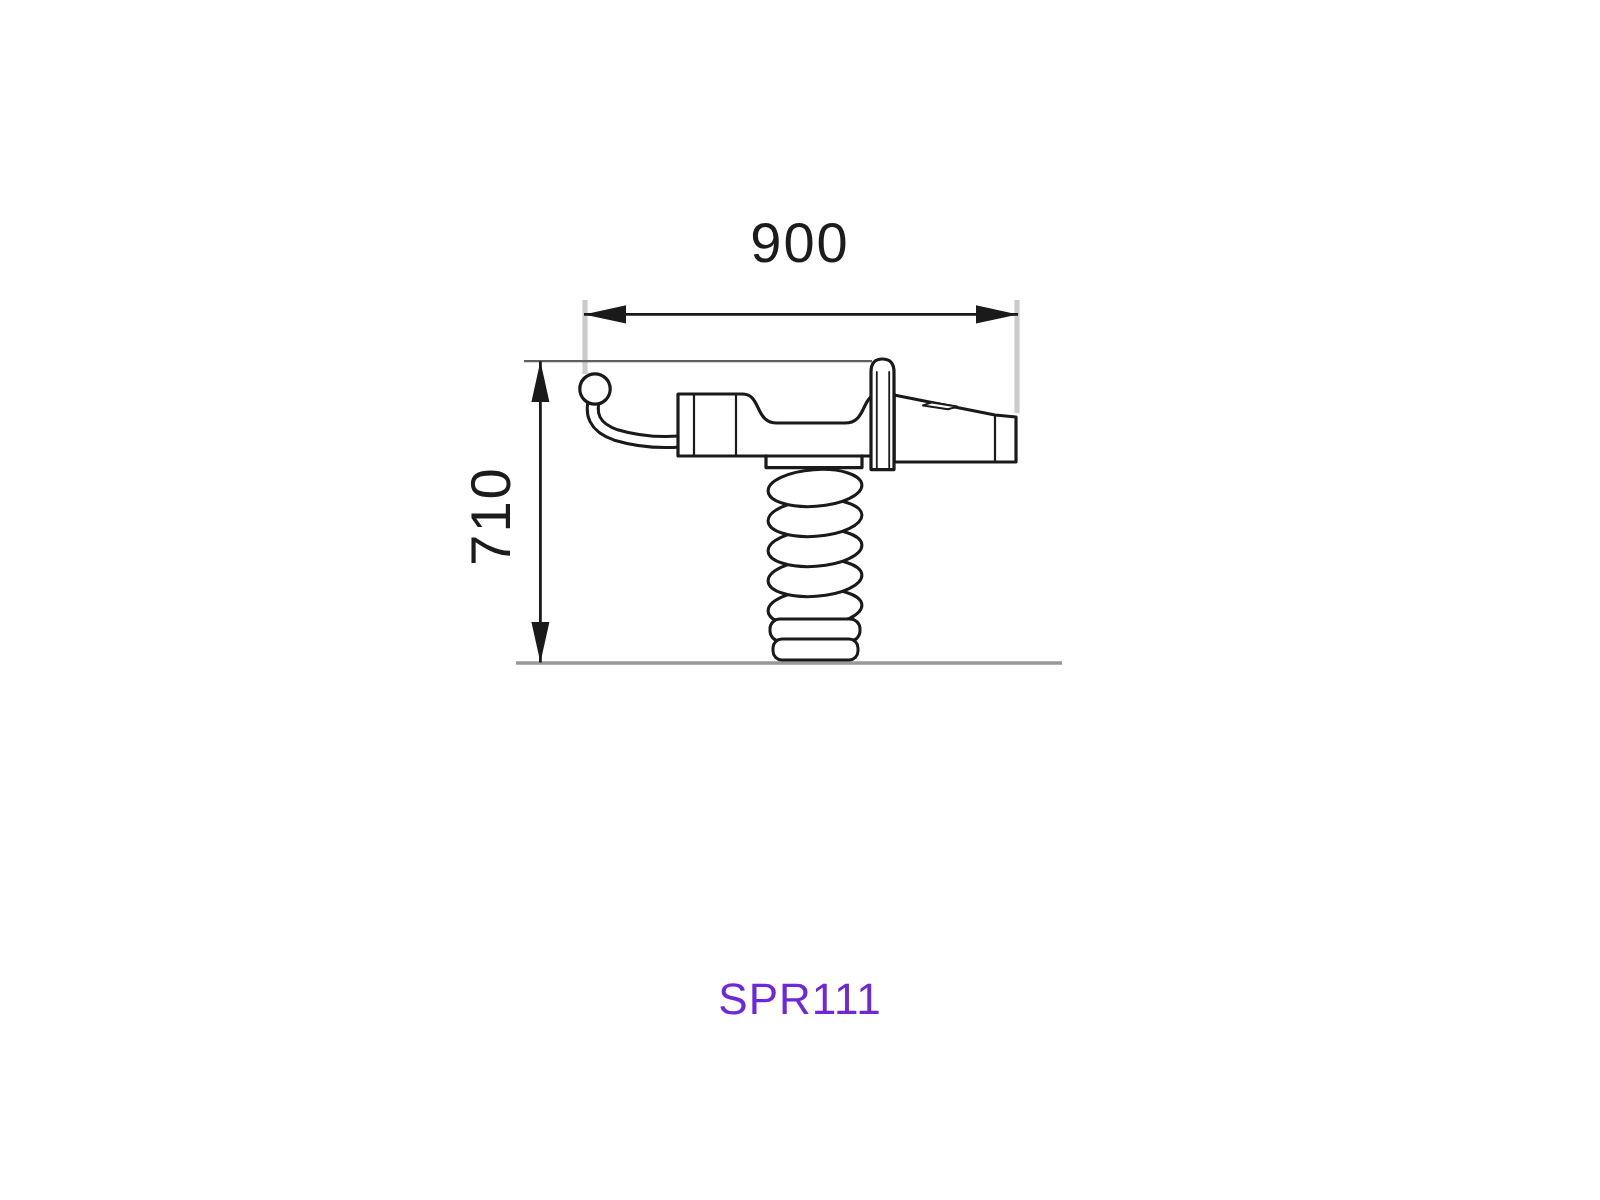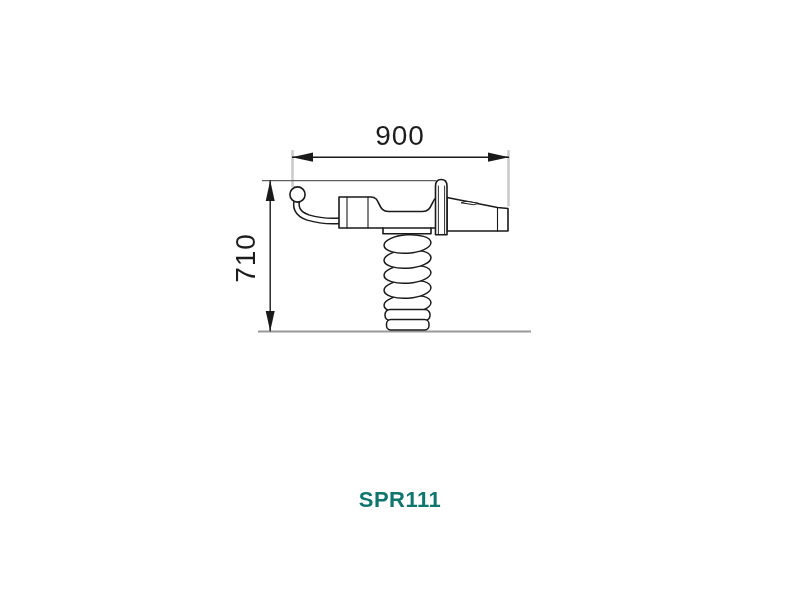--- a/index.html
+++ b/index.html
@@ -13,7 +13,7 @@
     position:absolute;color:#1c1c1c;font-size:28px;font-weight:400;
     letter-spacing:1px;text-align:center;line-height:30px;white-space:nowrap;
   }
-  .dim-label-width{left:355px;top:121px;width:90px;}
+  .dim-label-width{left:355px;top:107px;width:90px;}
   .dim-label-height{
     left:203px;top:243px;width:86px;height:30px;
     transform:rotate(-90deg);transform-origin:50% 50%;

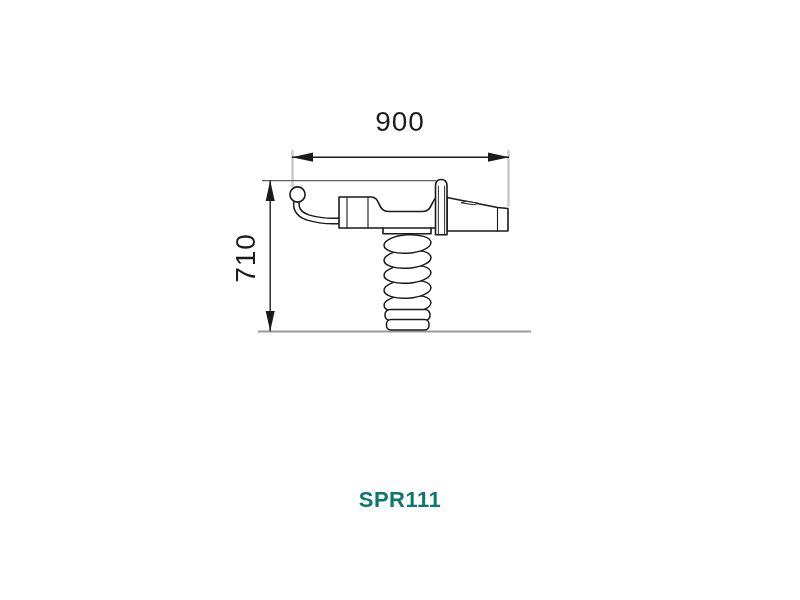--- a/index.html
+++ b/index.html
@@ -20,7 +20,7 @@
   }
   .product-code{
     position:absolute;left:0;top:487px;width:800px;text-align:center;
-    color:#0f766e;font-size:22px;font-weight:700;letter-spacing:0.5px;
+    color:#6d28d9;font-size:22px;font-weight:400;letter-spacing:0.5px;
   }
 </style>
 </head>

